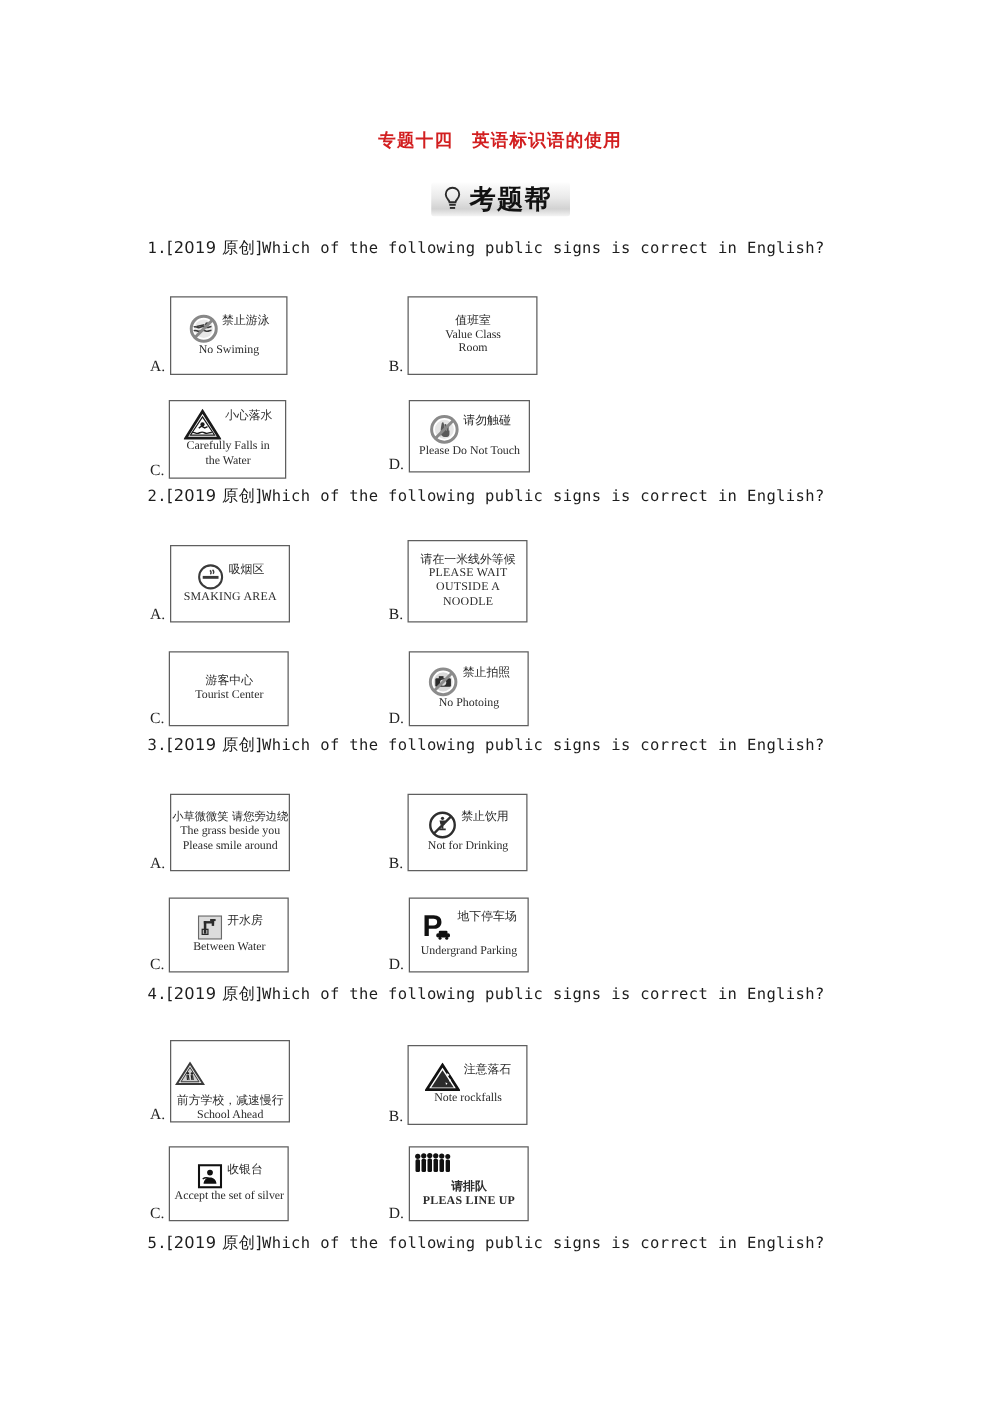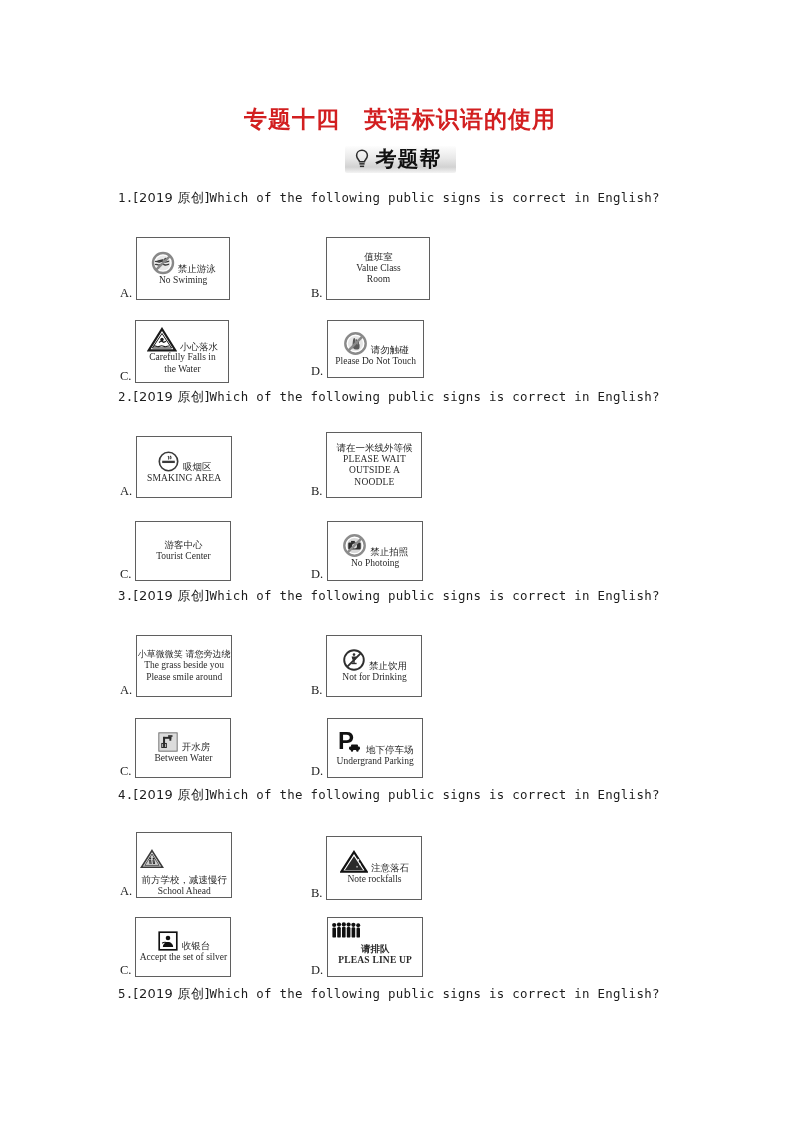--- a/index.html
+++ b/index.html
@@ -35,7 +35,7 @@
     display: inline-block;
     font-family: "DejaVu Sans", "Liberation Sans", sans-serif;
     font-weight: bold;
-    font-size: 23px;
+    font-size: 14px;
     letter-spacing: 1px;
     color: #d21f20;
   }

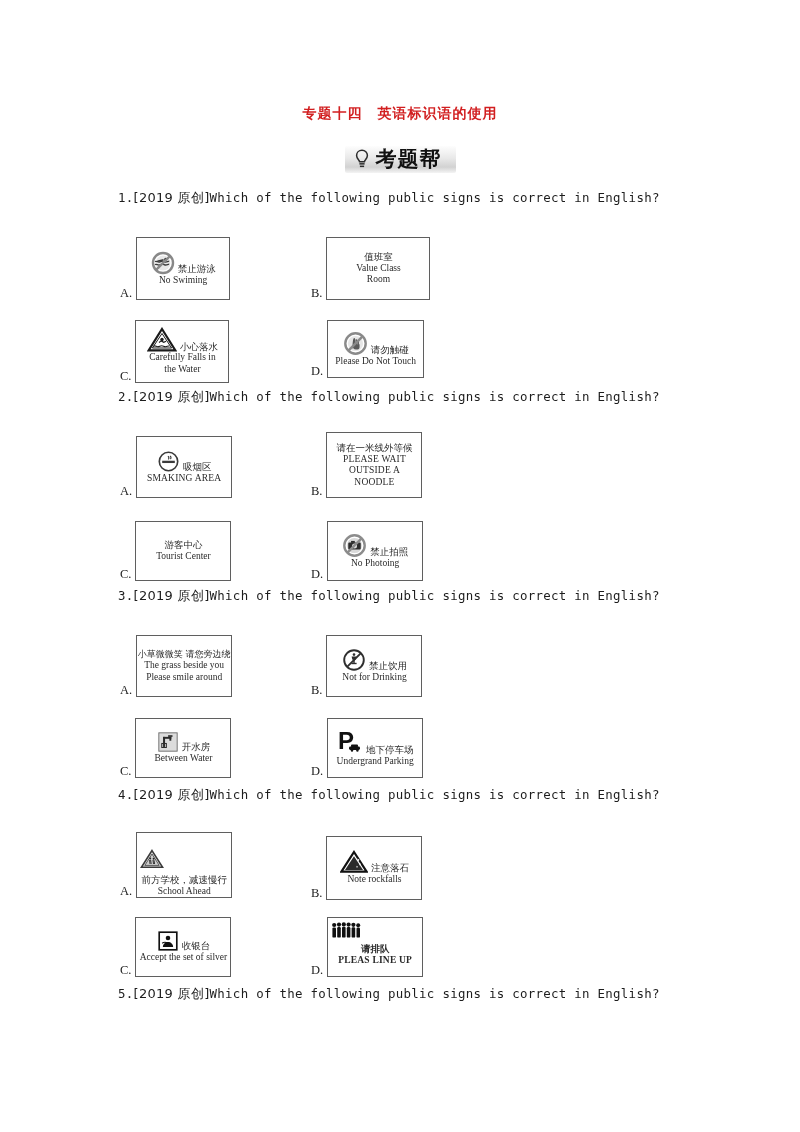--- a/index.html
+++ b/index.html
@@ -123,7 +123,7 @@
   }
   .sign-rowline {
     display: flex;
-    align-items: flex-end;
+    align-items: flex-start;
     justify-content: center;
     gap: 3px;
     width: 100%;

